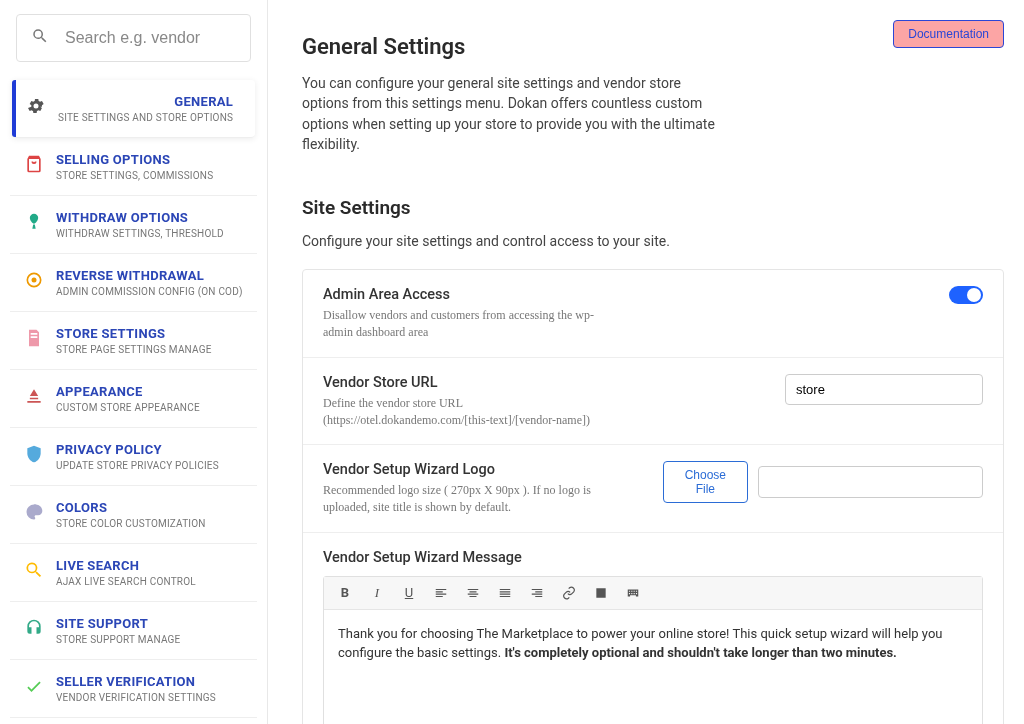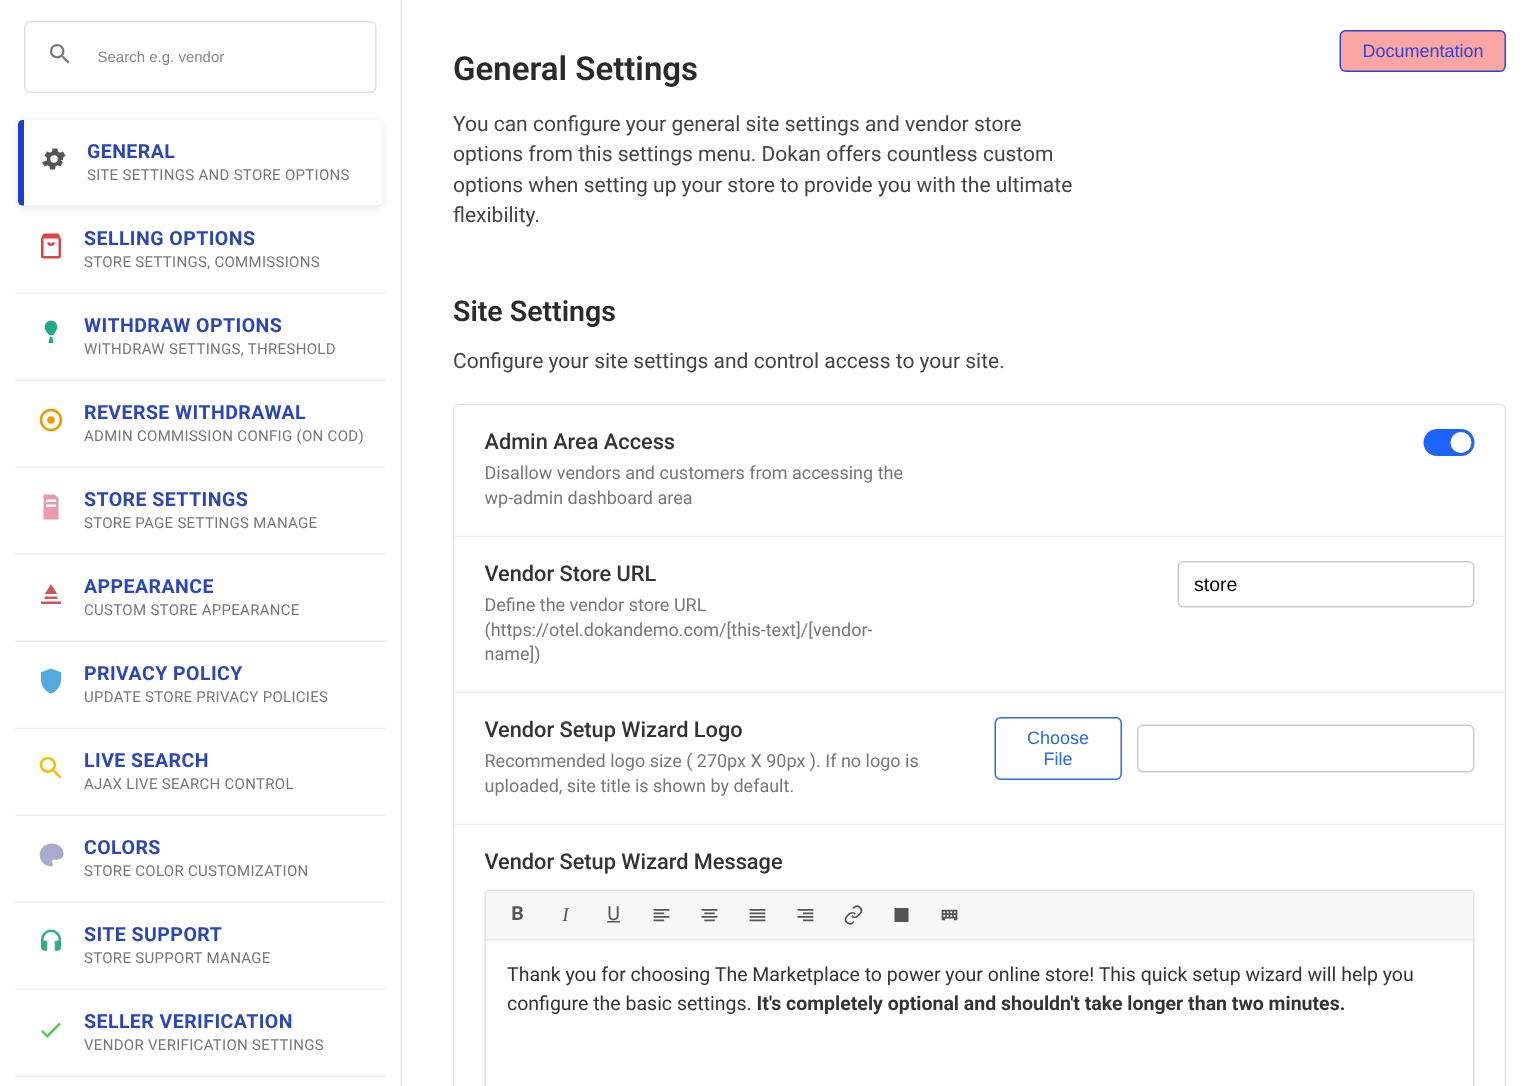--- a/index.html
+++ b/index.html
@@ -10,7 +10,7 @@
   .sidebar-inner{padding:0 10px 40px 10px;}
   .search{display:flex;align-items:center;gap:14px;border:1px solid #e0e0e0;border-radius:4px;padding:12px 14px;margin:0 6px 18px 6px;}
   .search svg{width:18px;height:18px;fill:#555;opacity:.8;}
-  .search input{border:0;outline:0;font-size:10px;color:#555;width:100%;}
+  .search input{border:0;outline:0;font-size:16px;color:#555;width:100%;}
   .search input::placeholder{color:#888;}
   .side-item{display:flex;align-items:flex-start;gap:12px;padding:14px 10px 14px 14px;border-bottom:1px solid #eee;cursor:pointer;}
   .side-item.active{position:relative;box-shadow:0 1px 6px rgba(0,0,0,.08);border-radius:4px;margin:0 2px;}

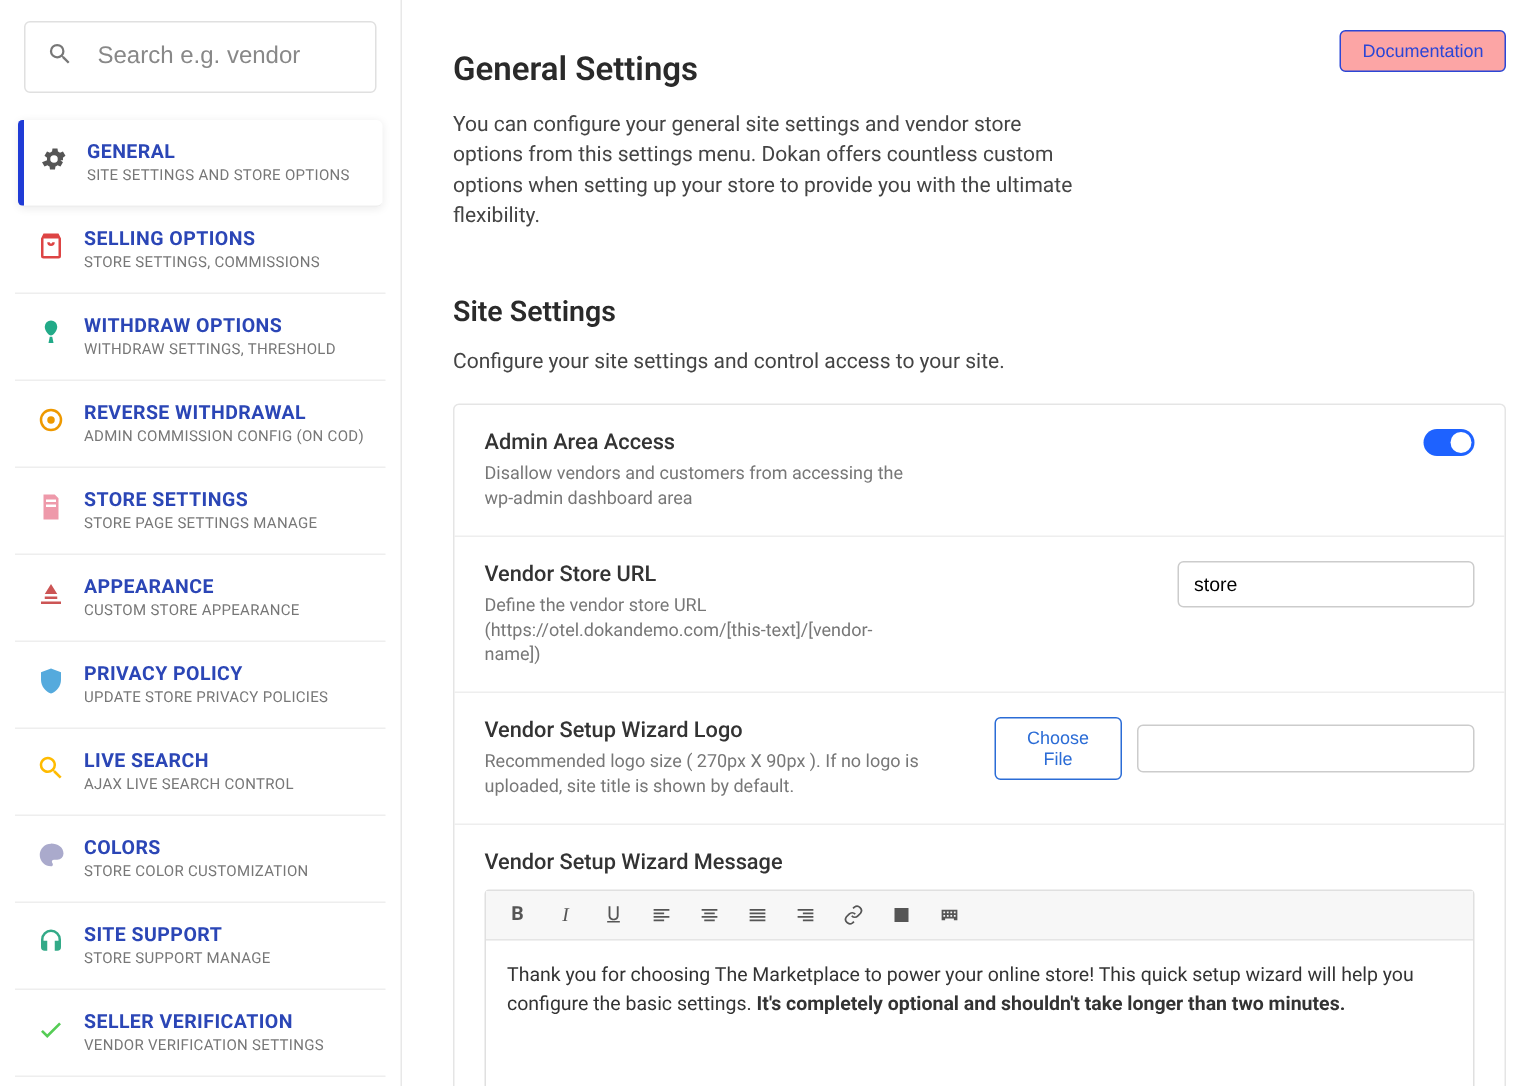--- a/index.html
+++ b/index.html
@@ -13,7 +13,7 @@
   .search input{border:0;outline:0;font-size:16px;color:#555;width:100%;}
   .search input::placeholder{color:#888;}
   .side-item{display:flex;align-items:flex-start;gap:12px;padding:14px 10px 14px 14px;border-bottom:1px solid #eee;cursor:pointer;}
-  .side-item.active{position:relative;box-shadow:0 1px 6px rgba(0,0,0,.08);border-radius:4px;margin:0 2px;}
+  .side-item.active{position:relative;box-shadow:0 1px 6px rgba(0,0,0,.08);border-radius:4px;margin:0 2px;text-align:right;}
   .side-item.active::before{content:"";position:absolute;left:0;top:0;bottom:0;width:4px;background:#1f3bd6;border-radius:3px 0 0 3px;}
   .side-ic{width:20px;height:20px;display:flex;align-items:center;justify-content:center;flex:0 0 20px;margin-top:2px;}
   .side-txt{display:flex;flex-direction:column;gap:3px;}

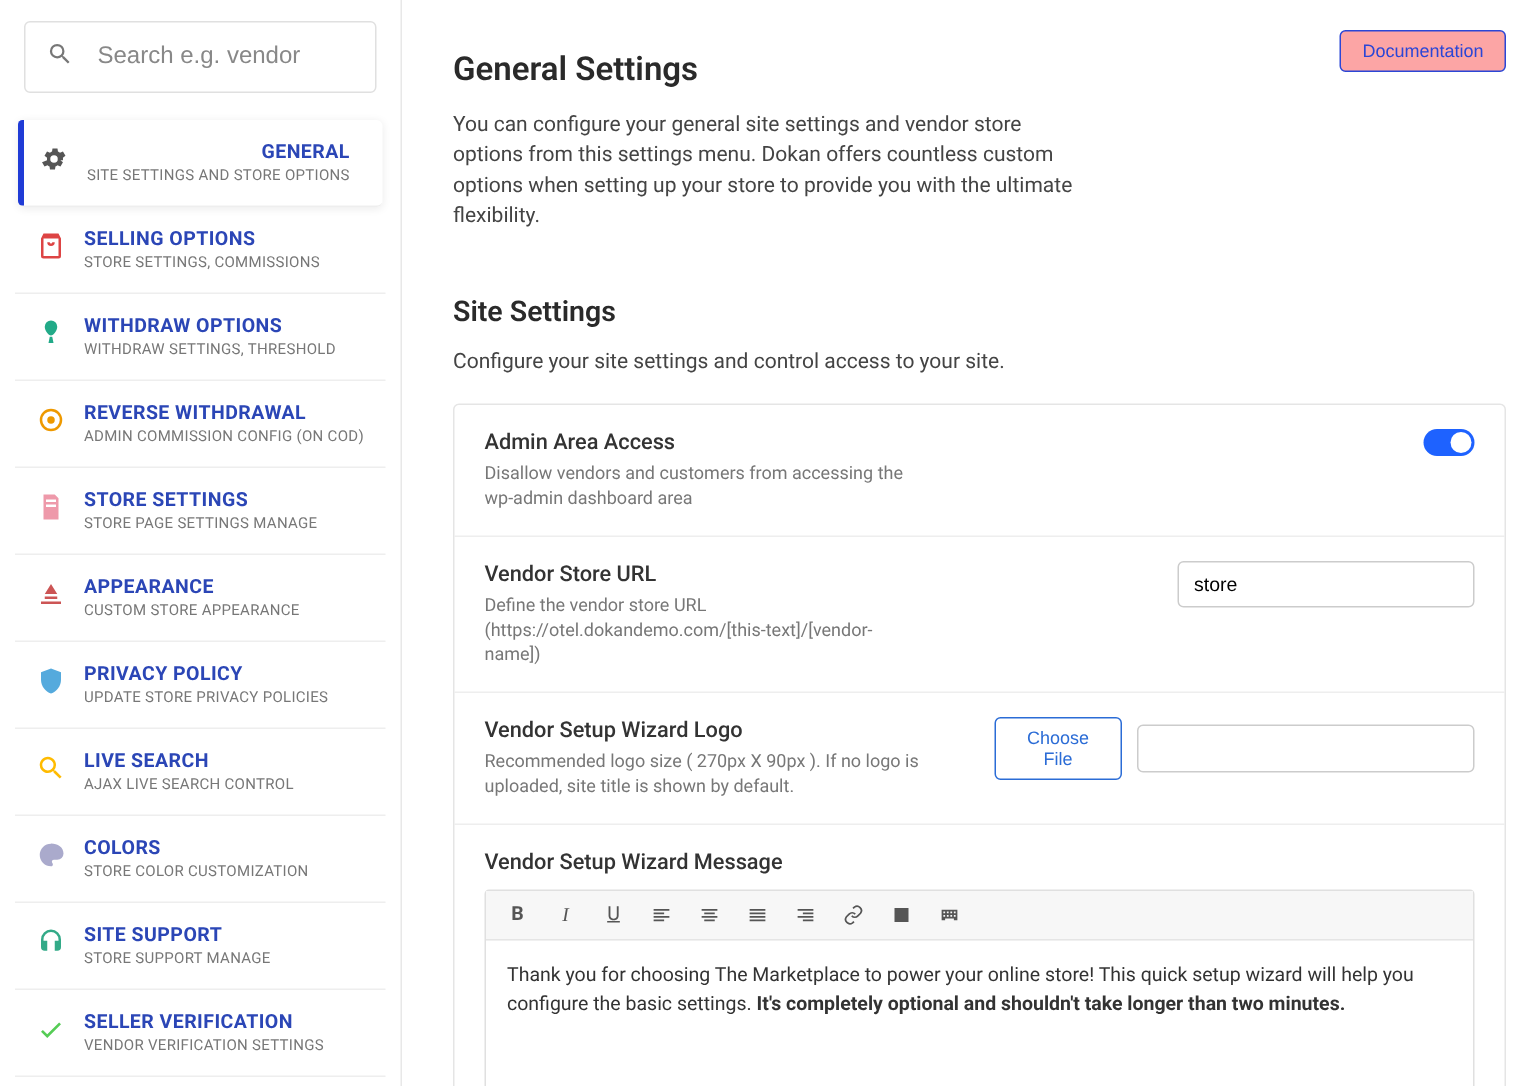--- a/index.html
+++ b/index.html
@@ -32,7 +32,7 @@
   .row:last-child{border-bottom:0;}
   .row-l{flex:1;}
   .row-title{font-size:14.5px;color:#333;font-weight:500;margin-bottom:4px;}
-  .row-desc{font-size:12px;color:#777;max-width:330px;line-height:1.4;}
+  .row-desc{font-size:12px;color:#777;max-width:330px;line-height:1.4;font-family:Liberation Serif, serif;}
   .row-r{flex:0 0 320px;display:flex;justify-content:flex-end;align-items:center;gap:10px;}
   .toggle{width:34px;height:18px;background:#1e62ff;border-radius:10px;position:relative;cursor:pointer;}
   .toggle::after{content:"";position:absolute;right:2px;top:2px;width:14px;height:14px;border-radius:50%;background:#fff;}

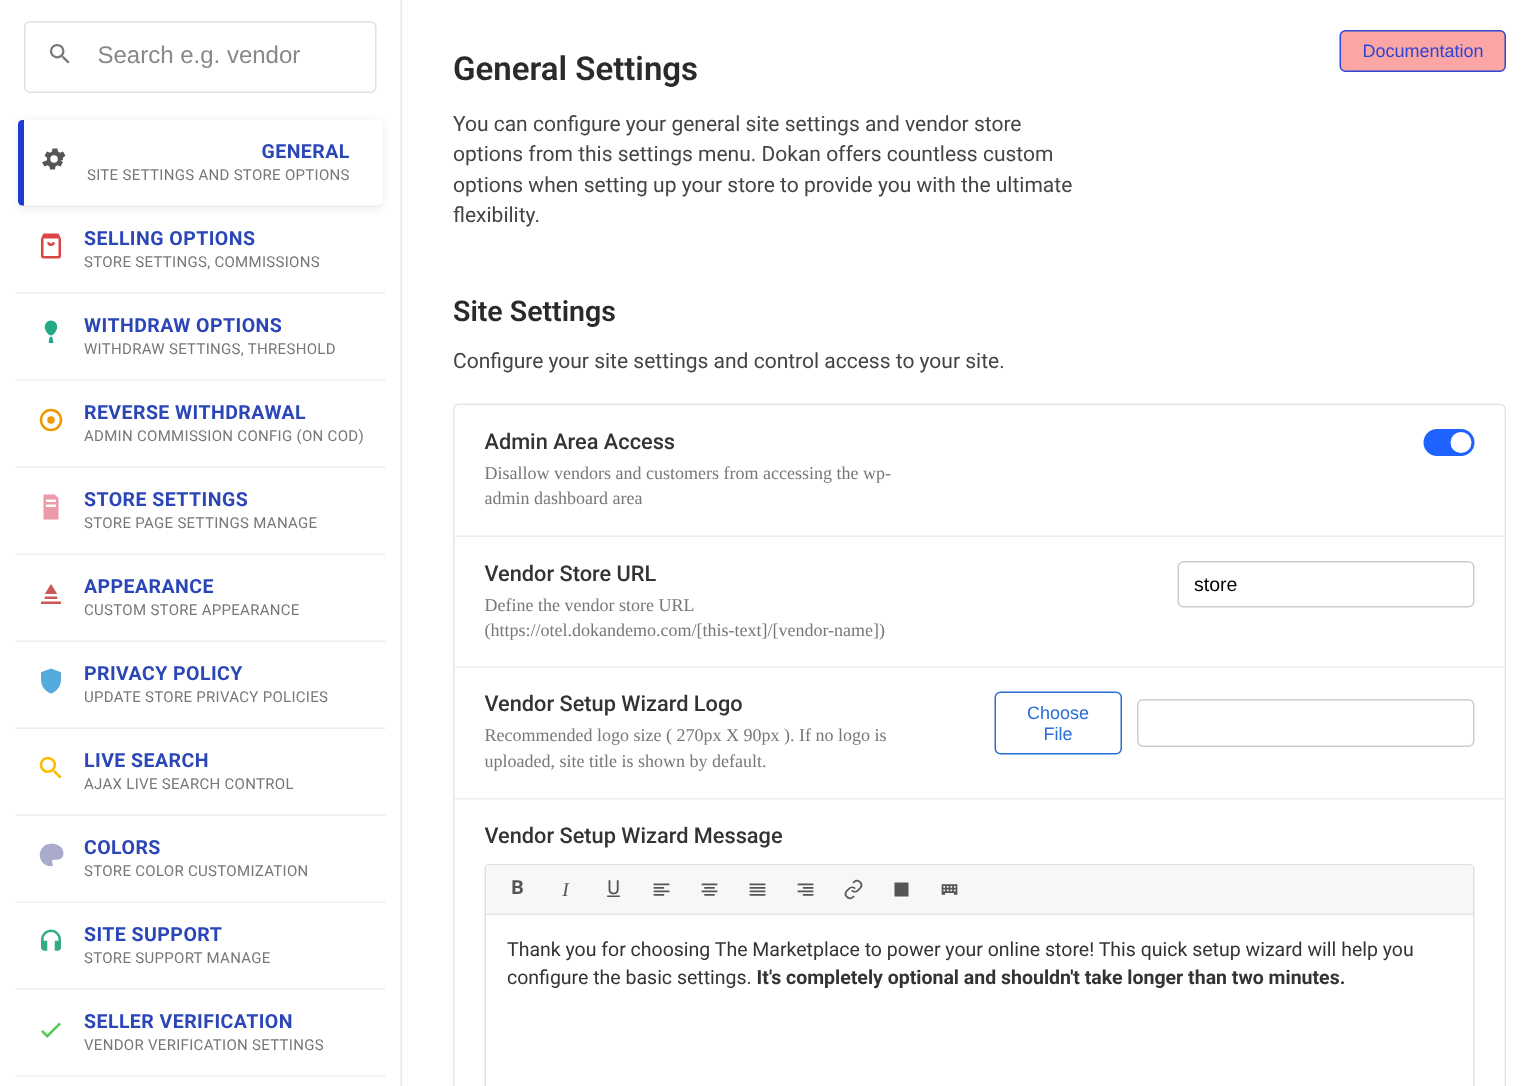--- a/index.html
+++ b/index.html
@@ -152,6 +152,18 @@
 
       <div class="side-item">
         <span class="side-ic">
+            <svg viewBox="0 0 24 24" fill="#aac">
+              <path d="M12 3a9 9 0 000 18c1 0 1.5-.8 1.5-1.5 0-.4-.2-.8-.4-1.1-.2-.3-.4-.7-.4-1.1 0-.8.7-1.5 1.5-1.5H17a5 5 0 005-5c0-5-4.5-8-10-8z"></path>
+            </svg>
+          </span>
+        <div class="side-txt">
+            <span class="side-label">COLORS</span>
+            <span class="side-desc">STORE COLOR CUSTOMIZATION</span>
+          </div>
+      </div>
+
+      <div class="side-item">
+        <span class="side-ic">
             <svg viewBox="0 0 24 24" fill="#fb0">
               <path d="M15.5 14h-.79l-.28-.27A6.5 6.5 0 109.5 16a6.47 6.47 0 004.23-1.57l.27.28v.79l5 4.99L20.49 19l-4.99-5zM9.5 14A4.5 4.5 0 119.5 5a4.5 4.5 0 010 9z"></path>
             </svg>
@@ -159,18 +171,6 @@
         <div class="side-txt">
             <span class="side-label">LIVE SEARCH</span>
             <span class="side-desc">AJAX LIVE SEARCH CONTROL</span>
-          </div>
-      </div>
-
-      <div class="side-item">
-        <span class="side-ic">
-            <svg viewBox="0 0 24 24" fill="#aac">
-              <path d="M12 3a9 9 0 000 18c1 0 1.5-.8 1.5-1.5 0-.4-.2-.8-.4-1.1-.2-.3-.4-.7-.4-1.1 0-.8.7-1.5 1.5-1.5H17a5 5 0 005-5c0-5-4.5-8-10-8z"></path>
-            </svg>
-          </span>
-        <div class="side-txt">
-            <span class="side-label">COLORS</span>
-            <span class="side-desc">STORE COLOR CUSTOMIZATION</span>
           </div>
       </div>
 

